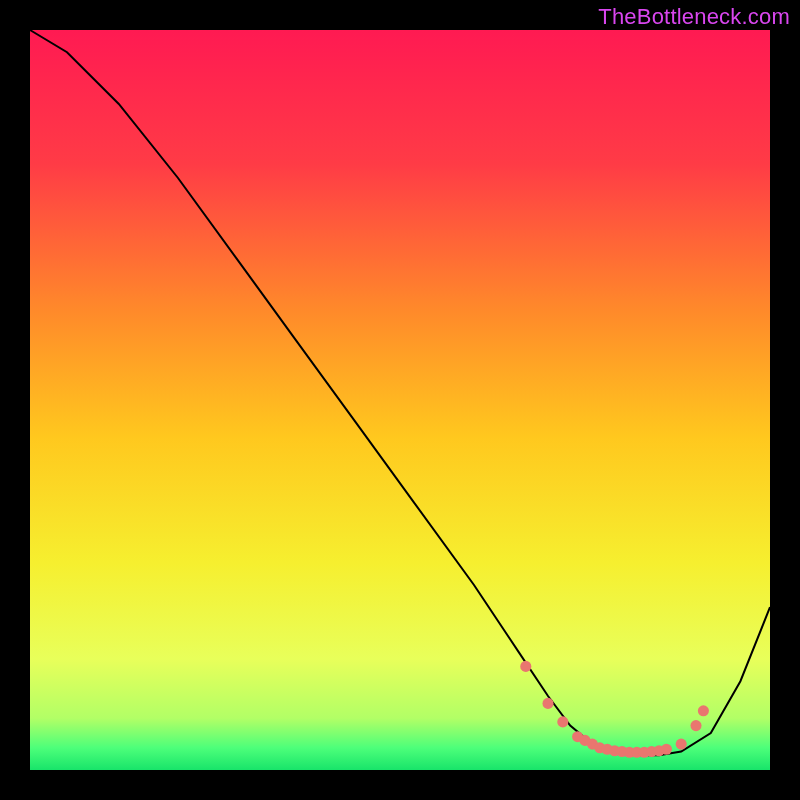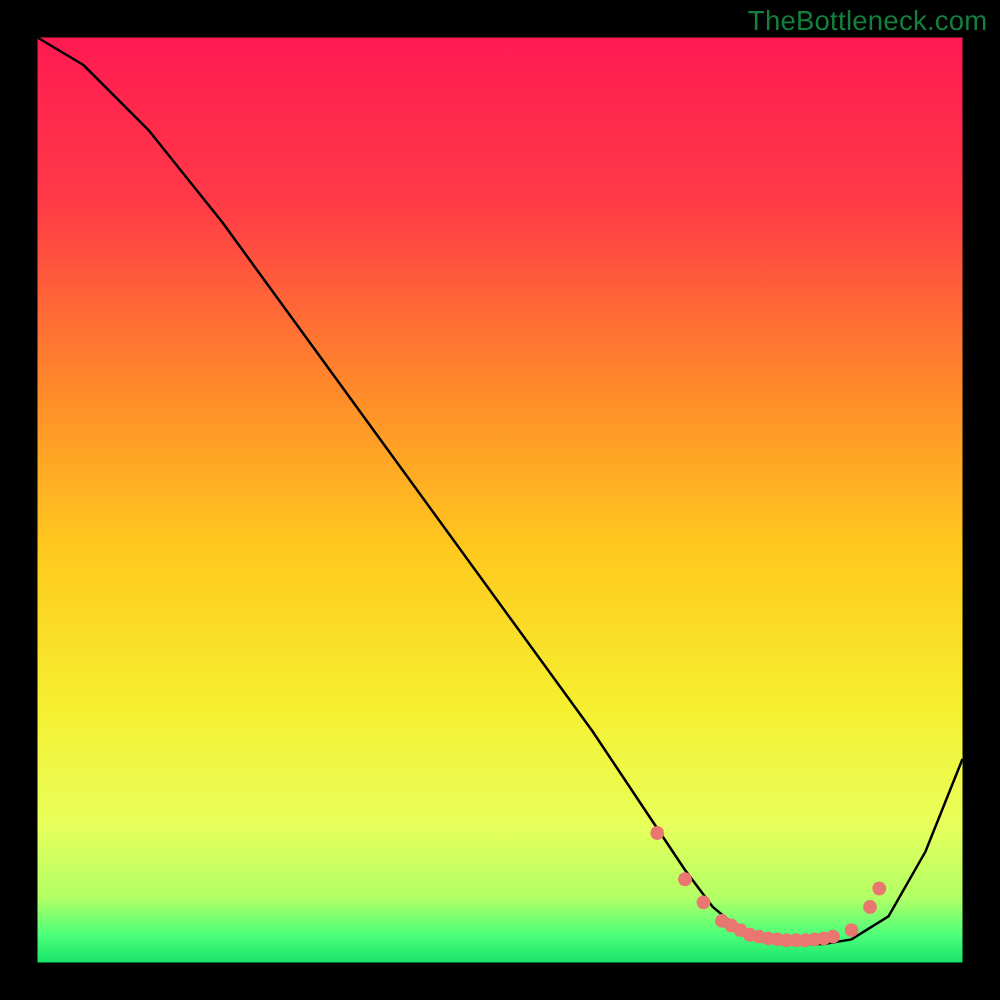--- a/index.html
+++ b/index.html
@@ -21,7 +21,7 @@
     position: absolute;
     top: 4px;
     right: 10px;
-    color: #15803d;
+    color: #d946ef;
     font-size: 22px;
     font-weight: 500;
     letter-spacing: 0.2px;

